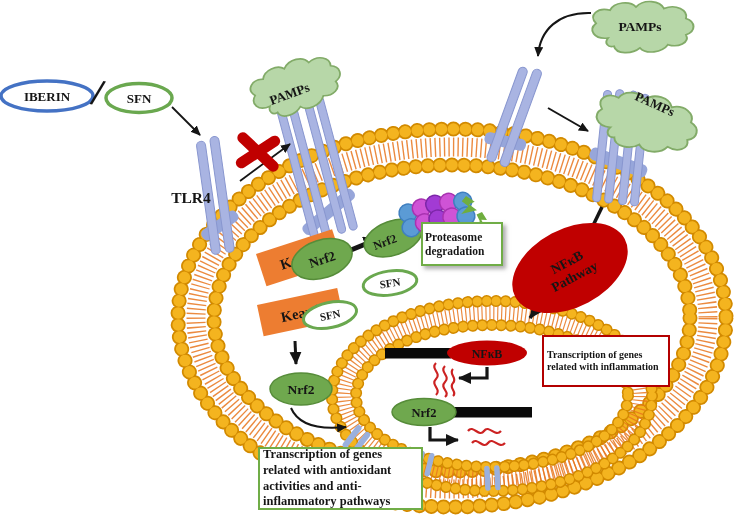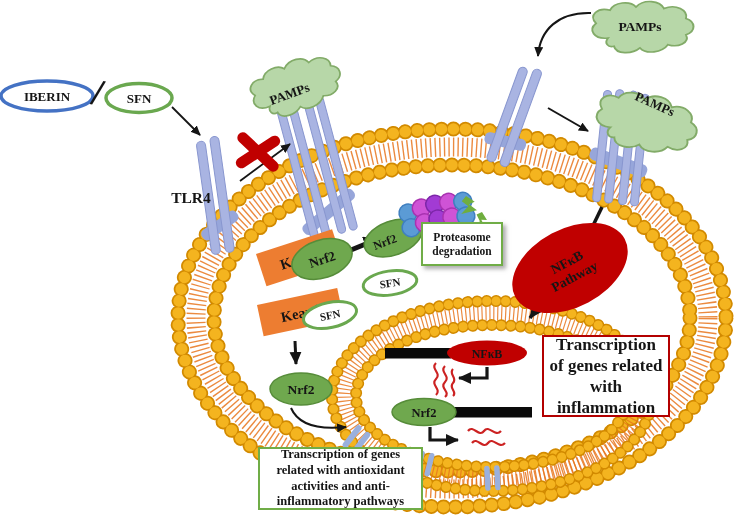--- a/index.html
+++ b/index.html
@@ -14,7 +14,7 @@
   }
   .info-box{
     position:absolute;background:#fff;display:flex;align-items:center;justify-content:center;
-    text-align:center;font-weight:bold;color:#151515;box-sizing:border-box;
+    text-align:left;font-weight:bold;color:#151515;box-sizing:border-box;
     font-family:"Liberation Serif",serif;line-height:1.25;
   }
   .box-green{border:2.5px solid #70ad47;}

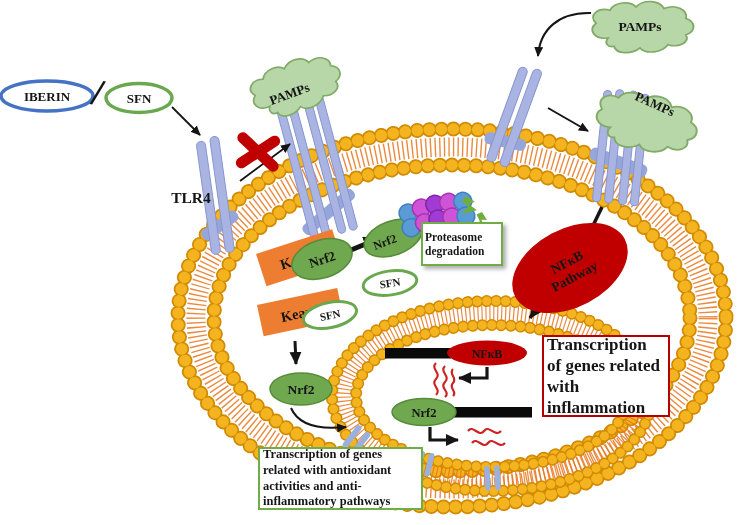--- a/index.html
+++ b/index.html
@@ -25,7 +25,7 @@
     padding:2px;
   }
   #inflammation-box{
-    left:542px;top:335px;width:128px;height:82px;font-size:17px;padding:3px;
+    left:542px;top:335px;width:128px;height:52px;font-size:10px;padding:3px;
   }
   #antioxidant-box{
     left:258px;top:447px;width:165px;height:63px;font-size:12.5px;padding:3px;

